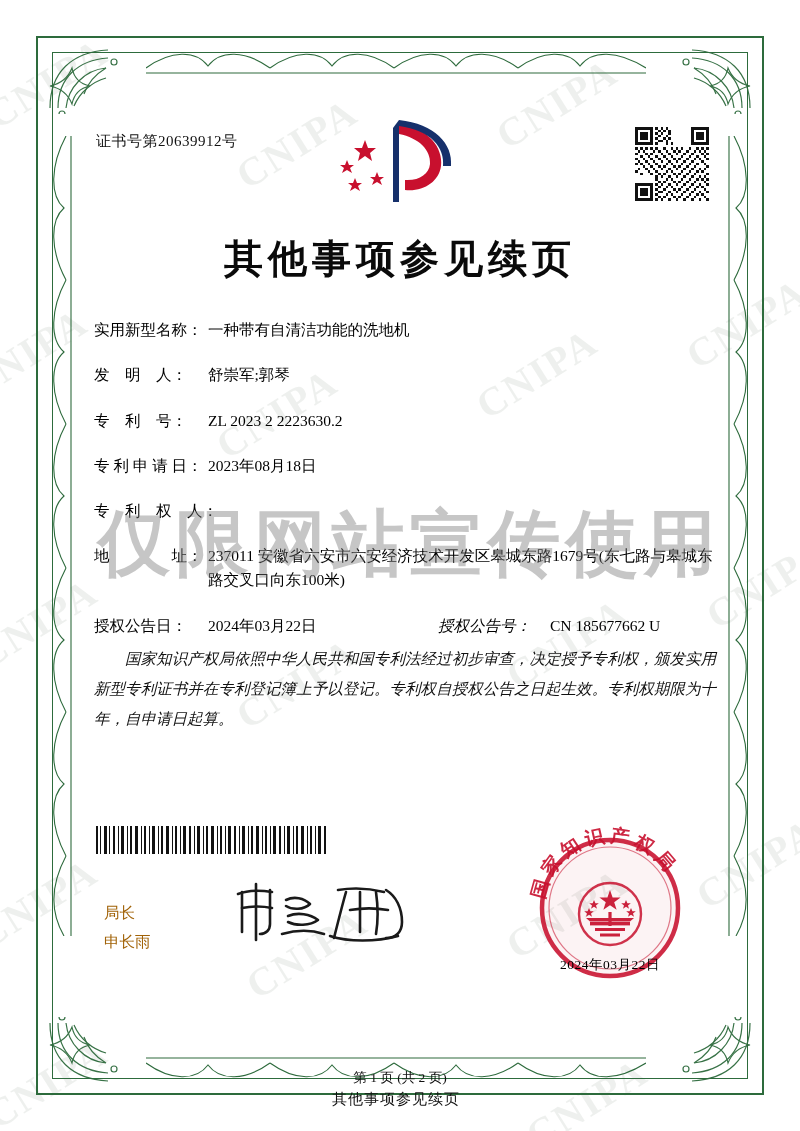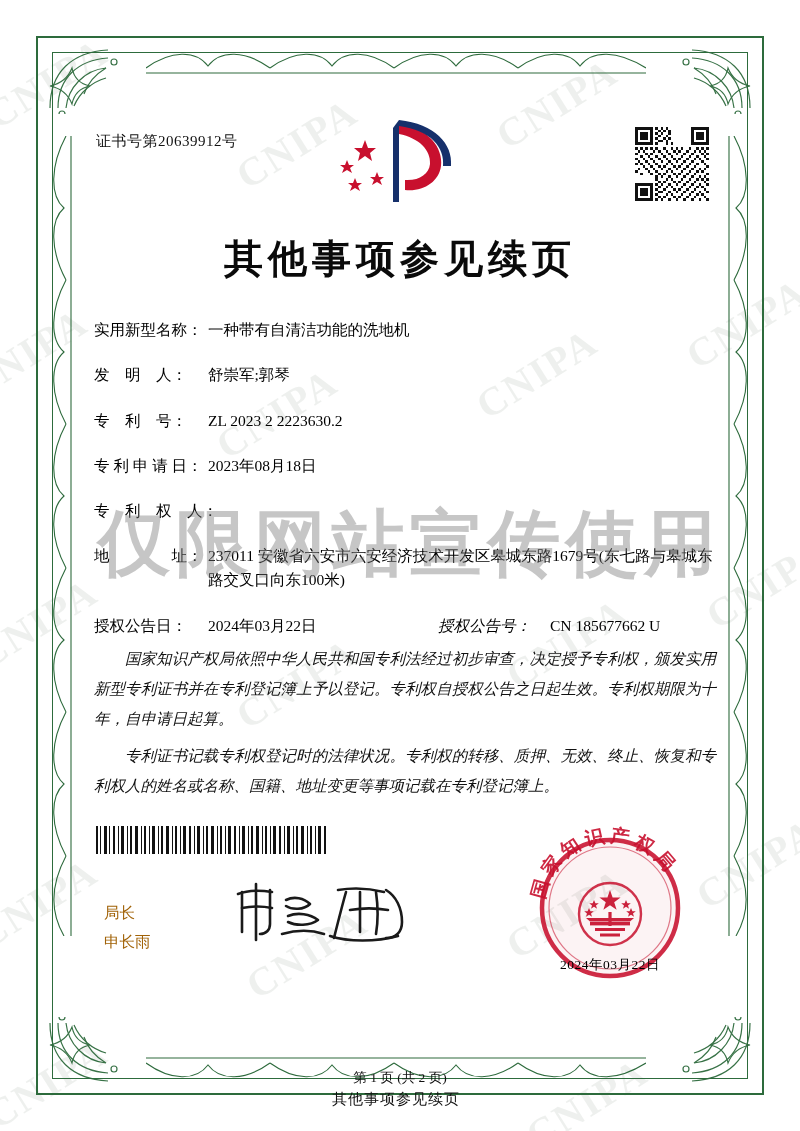--- a/index.html
+++ b/index.html
@@ -472,7 +472,6 @@
 
   <div class="body-text">
     <p>国家知识产权局依照中华人民共和国专利法经过初步审查，决定授予专利权，颁发实用新型专利证书并在专利登记簿上予以登记。专利权自授权公告之日起生效。专利权期限为十年，自申请日起算。</p>
-    <p>专利证书记载专利权登记时的法律状况。专利权的转移、质押、无效、终止、恢复和专利权人的姓名或名称、国籍、地址变更等事项记载在专利登记簿上。</p>
   </div>
 
   <svg class="barcode" viewBox="0 0 236 28" shape-rendering="crispEdges">

